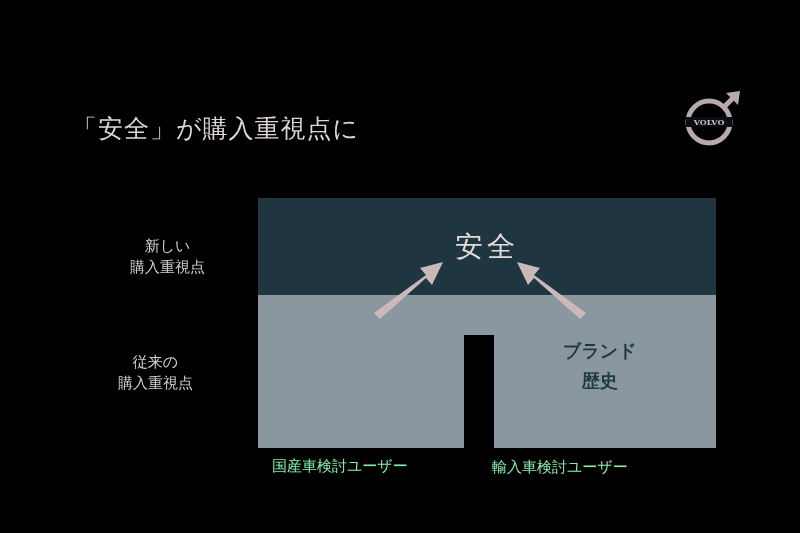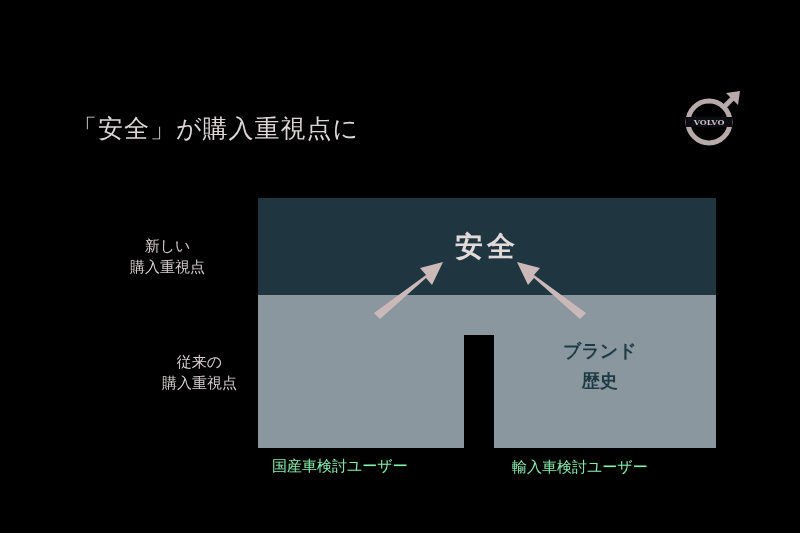--- a/index.html
+++ b/index.html
@@ -12,7 +12,7 @@
   .top-band { position:absolute; left:0; top:0; width:458px; height:97px; background:#1f3540; }
   .bottom-band { position:absolute; left:0; top:97px; width:458px; height:153px; background:#8a979e; }
   .divider { position:absolute; left:206px; top:137px; width:30px; height:113px; background:#000; }
-  .safety { position:absolute; left:0; width:458px; top:30px; text-align:center; font-size:28px; font-weight:bold; color:#e2dada; letter-spacing:4px; }
+  .safety { position:absolute; left:0; width:458px; top:30px; text-align:center; font-size:28px; font-weight:normal; color:#e2dada; letter-spacing:4px; }
   .factor { position:absolute; font-size:18px; font-weight:bold; color:#1e3a44; line-height:30px; }
   .col-label { position:absolute; font-size:15px; color:#86efac; }
   svg.arrows { position:absolute; left:0; top:0; }

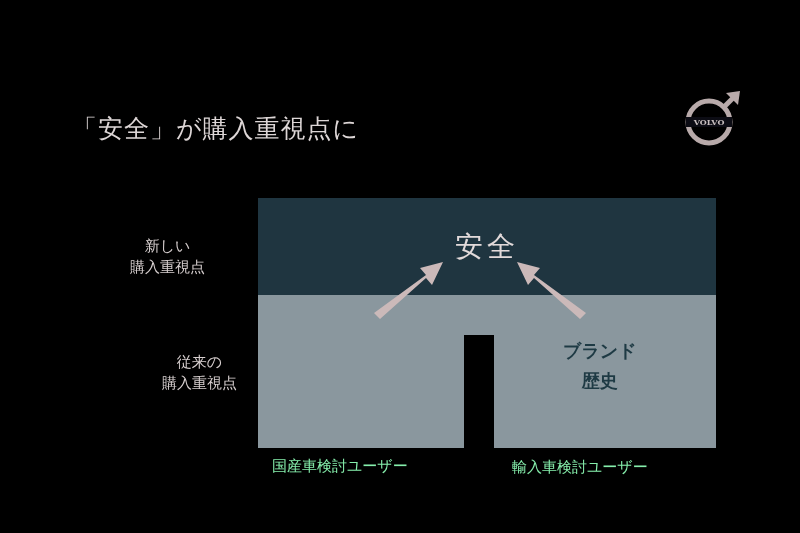--- a/index.html
+++ b/index.html
@@ -38,7 +38,7 @@
   <div>新しい</div>
   <div>購入重視点</div>
 </div>
-<div class="row-label" style="left:118px; top:352px;margin-left:44px;">
+<div class="row-label" style="left:118px; top:352px;">
   <div>従来の</div>
   <div>購入重視点</div>
 </div>

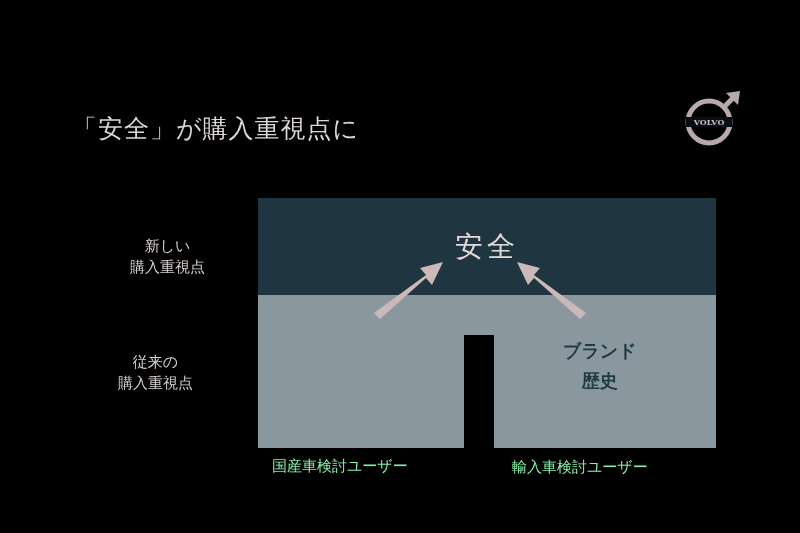--- a/index.html
+++ b/index.html
@@ -65,6 +65,6 @@
 </div>
 
 <div class="col-label" style="left:272px; top:457px;">国産車検討ユーザー</div>
-<div class="col-label" style="left:512px; top:458px;font-family:Liberation Mono, monospace;">輸入車検討ユーザー</div>
+<div class="col-label" style="left:492px; top:458px;font-family:Liberation Mono, monospace;">輸入車検討ユーザー</div>
 
 </body></html>

